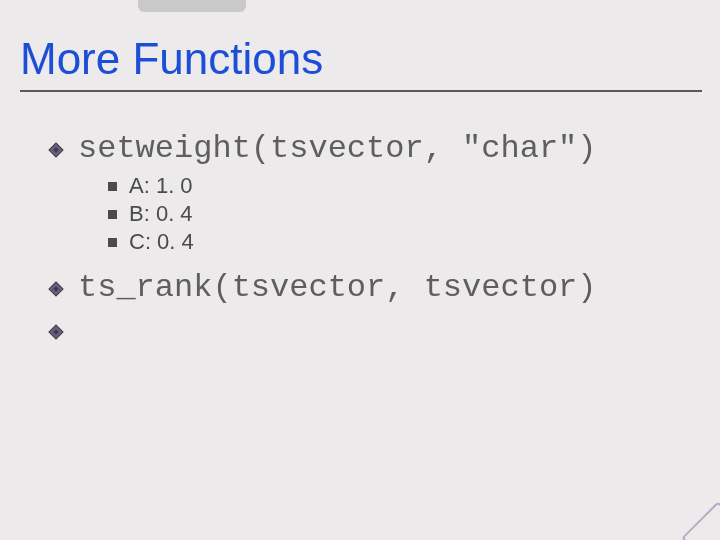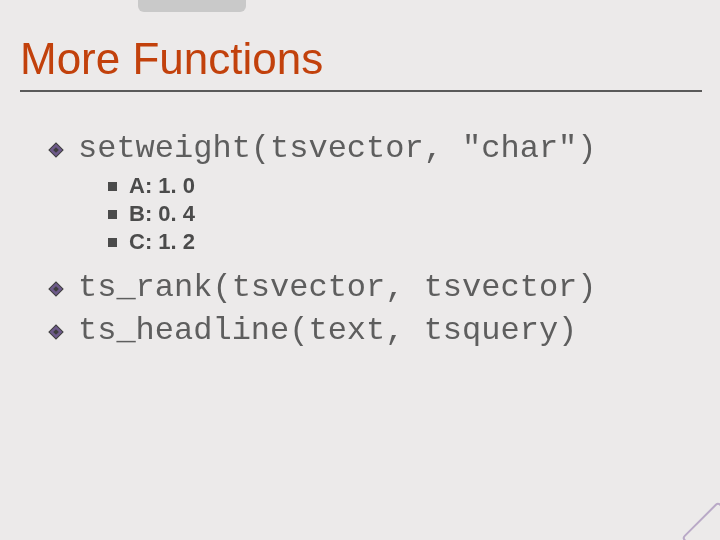--- a/index.html
+++ b/index.html
@@ -24,7 +24,7 @@
   .title {
     font-size: 44px;
     font-weight: 400;
-    color: #c2410c;
+    color: #1d4ed8;
     margin: 14px 0 6px 0;
     letter-spacing: 0px;
   }

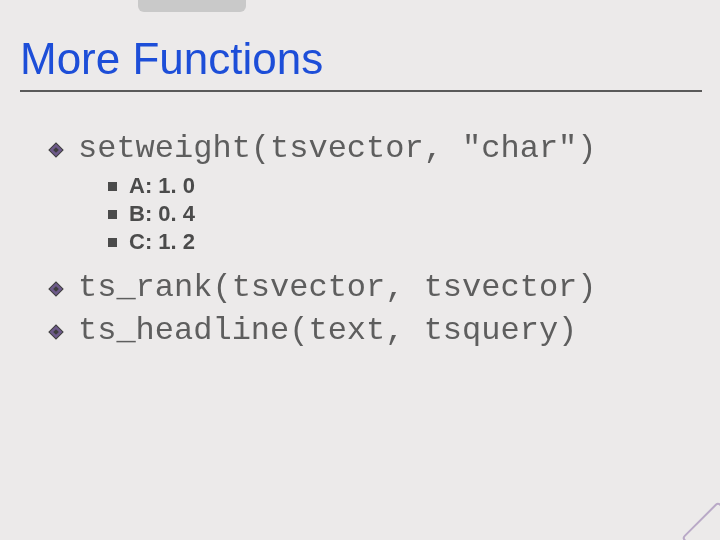--- a/index.html
+++ b/index.html
@@ -84,7 +84,6 @@
     font-family: Verdana, Geneva, sans-serif;
     font-size: 22px;
     color: #4b4b4b;
-    font-weight: bold;
   }
   
   .bullet-icon svg { display:block; }

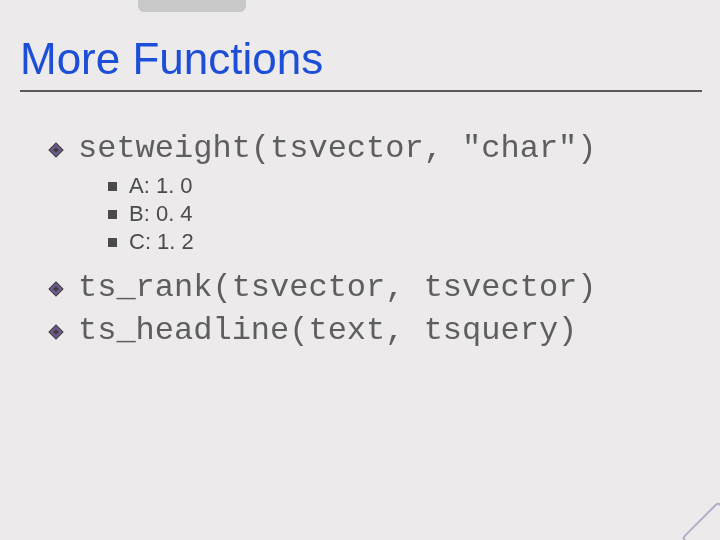--- a/index.html
+++ b/index.html
@@ -142,7 +142,7 @@
       </div>
       <div class="lvl2">
         <span class="sq"></span>
-        <span class="subtext">C: 1. 2</span>
+        <span class="subtext">C: 0. 4</span>
       </div>
     </div>
 

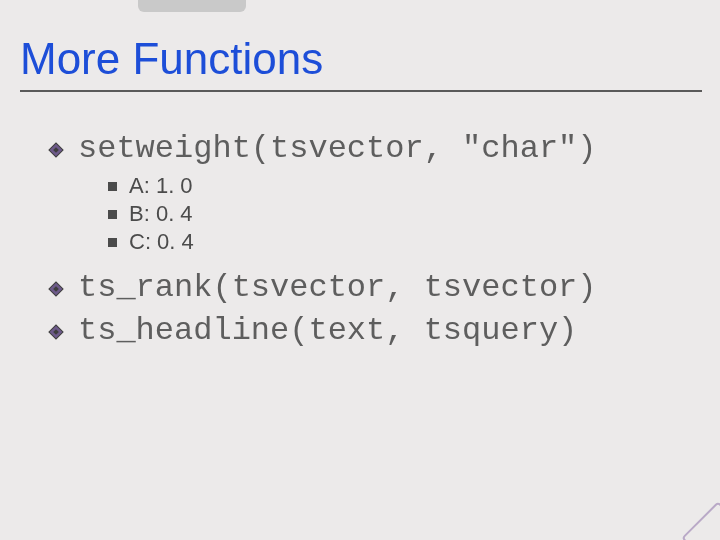--- a/index.html
+++ b/index.html
@@ -163,7 +163,6 @@
           <rect x="6" y="6" width="4" height="4" transform="rotate(45 8 8)" fill="#3e3e3e"></rect>
         </svg>
       </span>
-      <span class="text">ts_headline(text, tsquery)</span>
     </div>
 
   </div>

